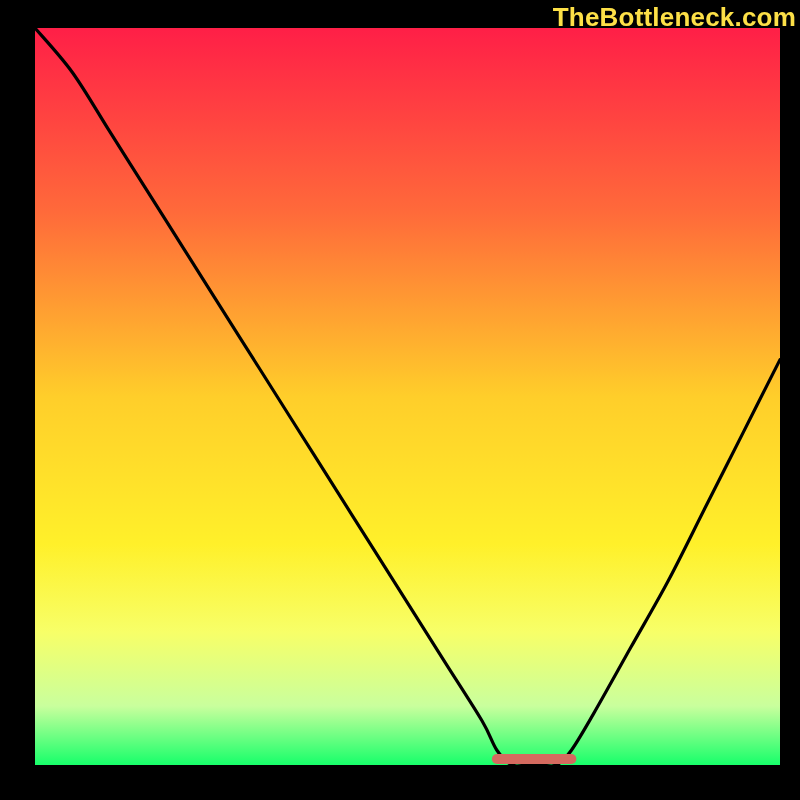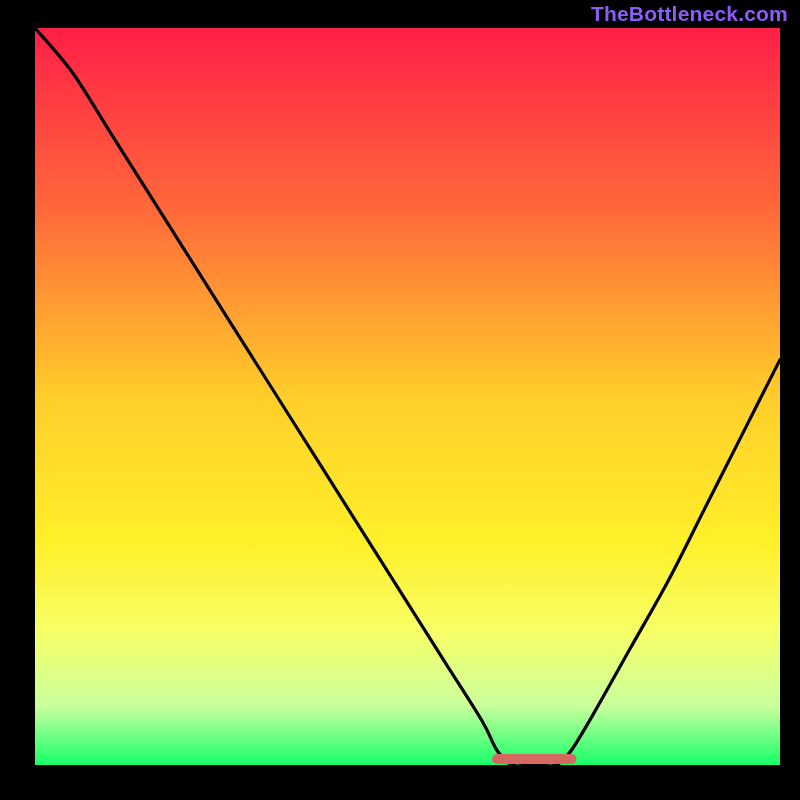--- a/index.html
+++ b/index.html
@@ -19,9 +19,9 @@
   .watermark {
     position: absolute;
     top: 2px;
-    right: 12px;
-    color: #8b5cf6;
-    font-size: 21px;
+    right: 4px;
+    color: #fde047;
+    font-size: 26px;
     font-weight: 600;
     letter-spacing: 0.2px;
     z-index: 10;

